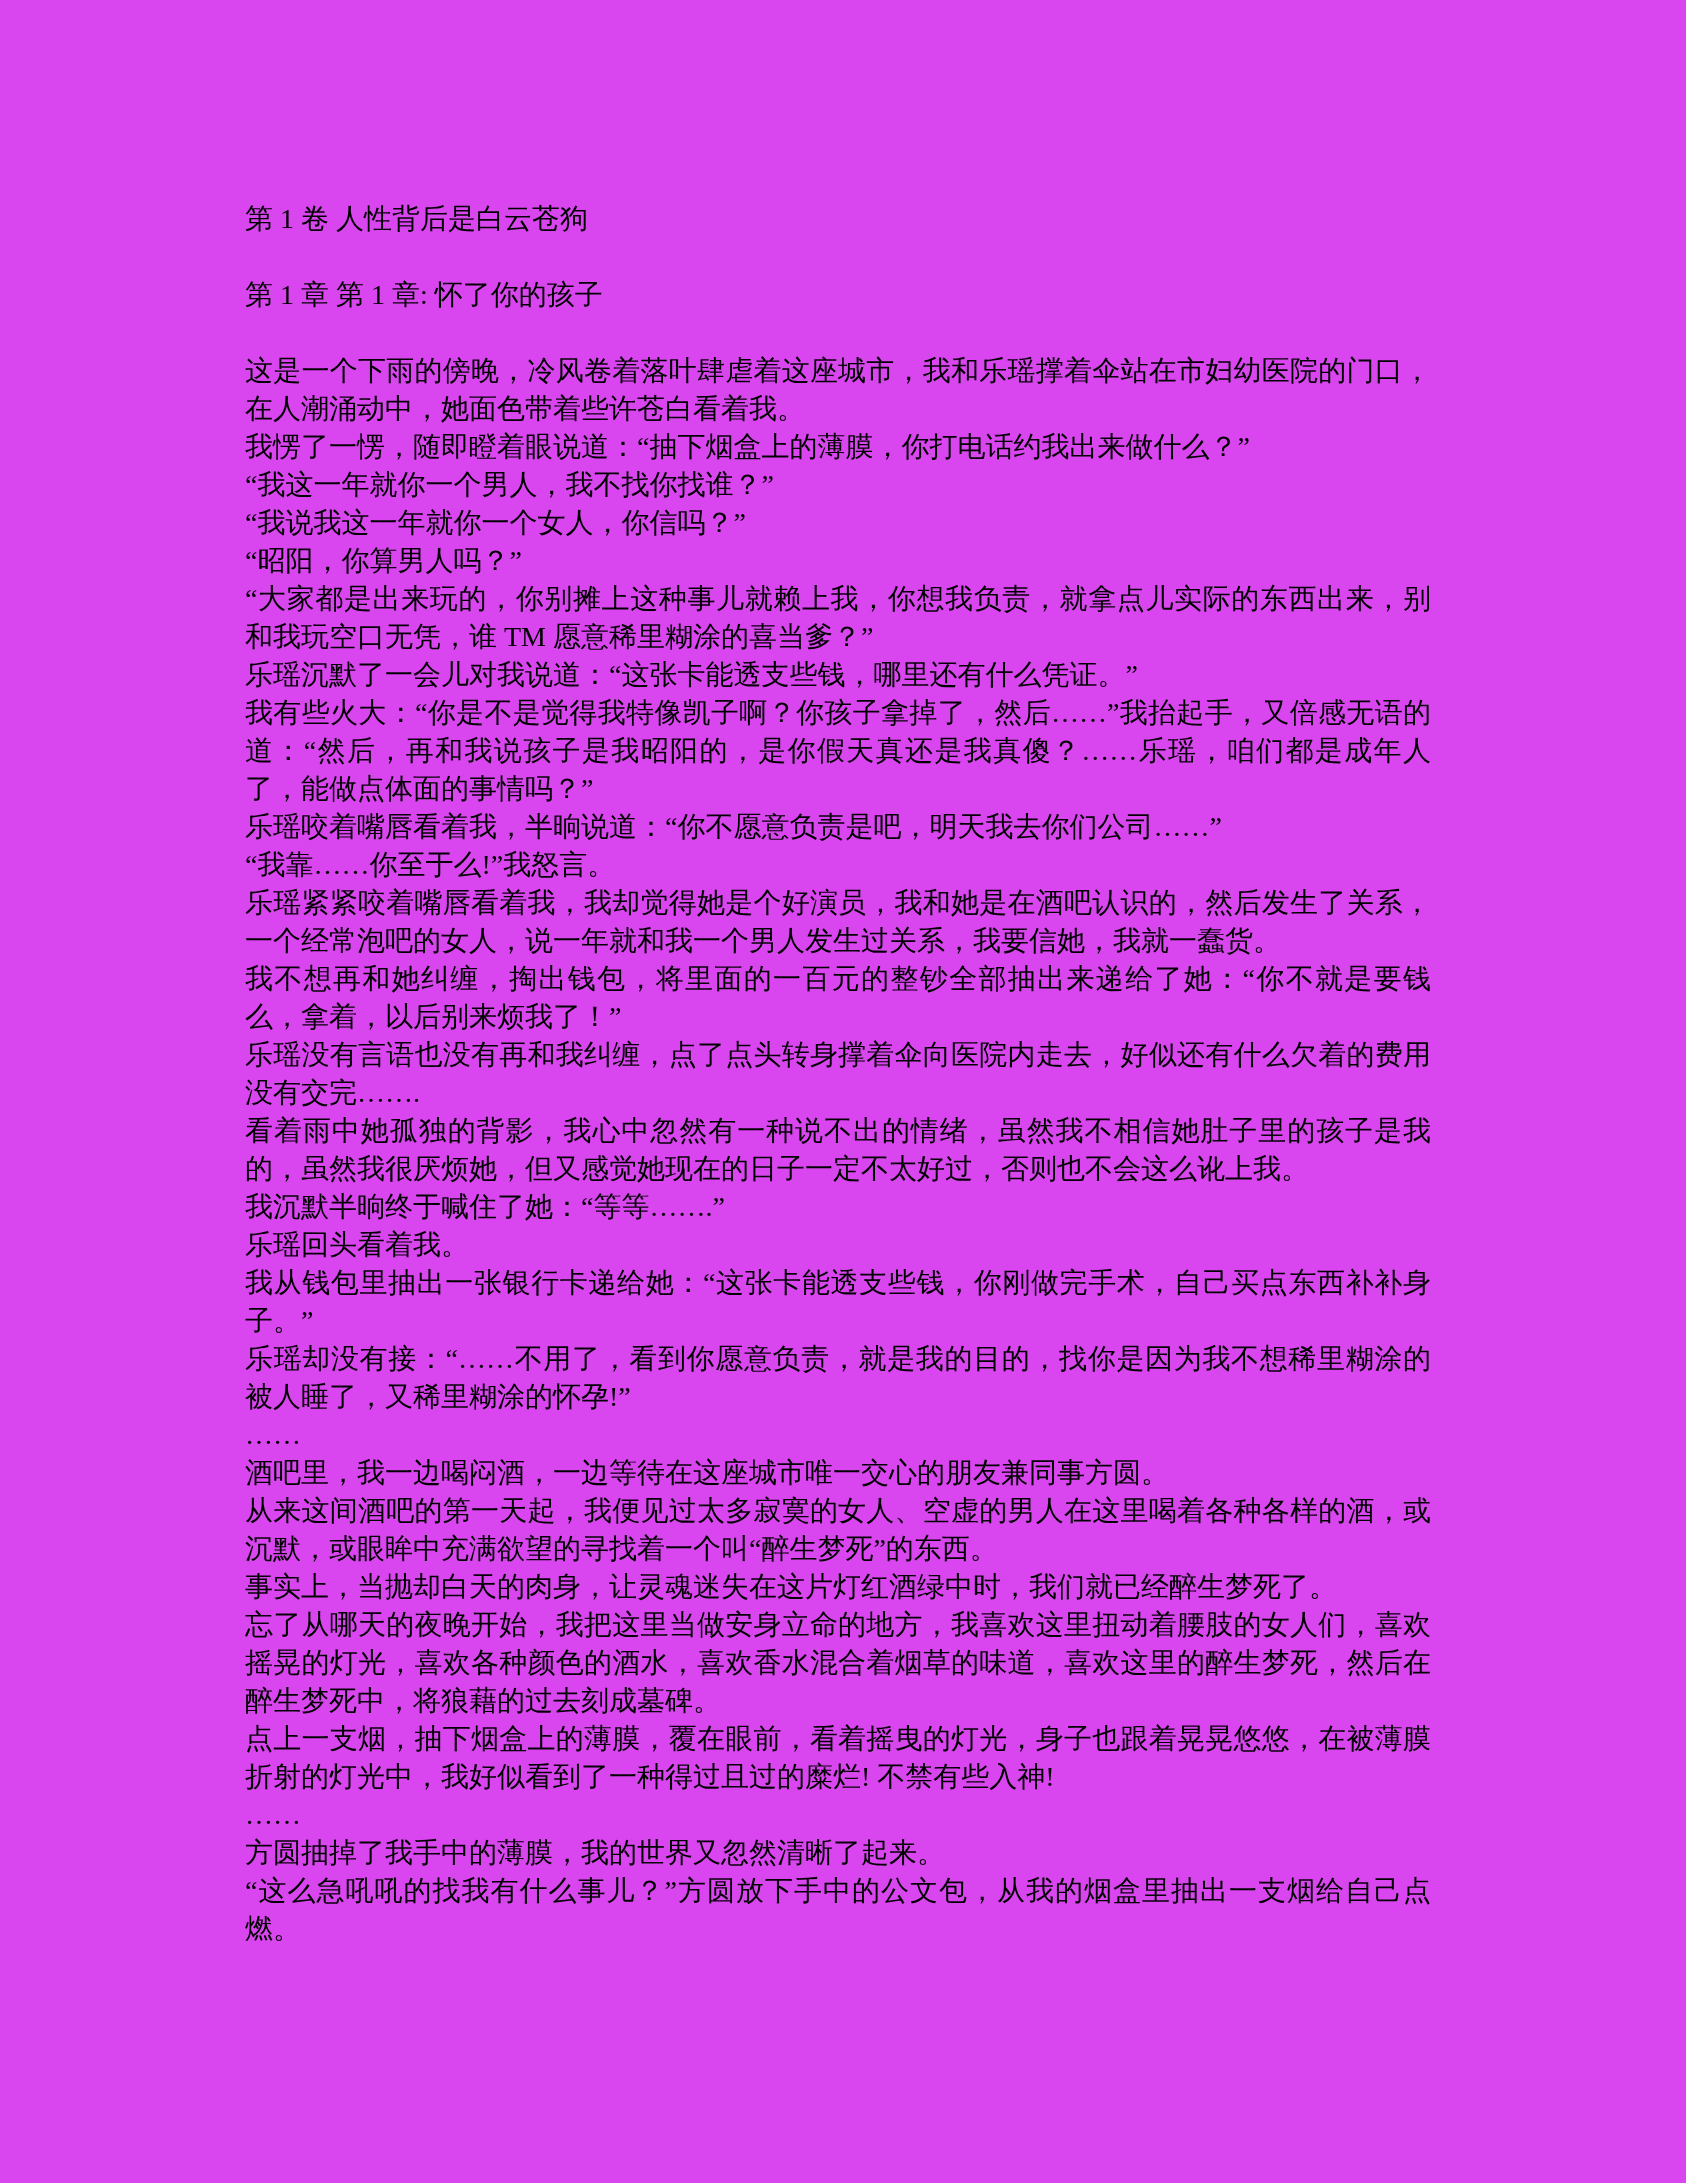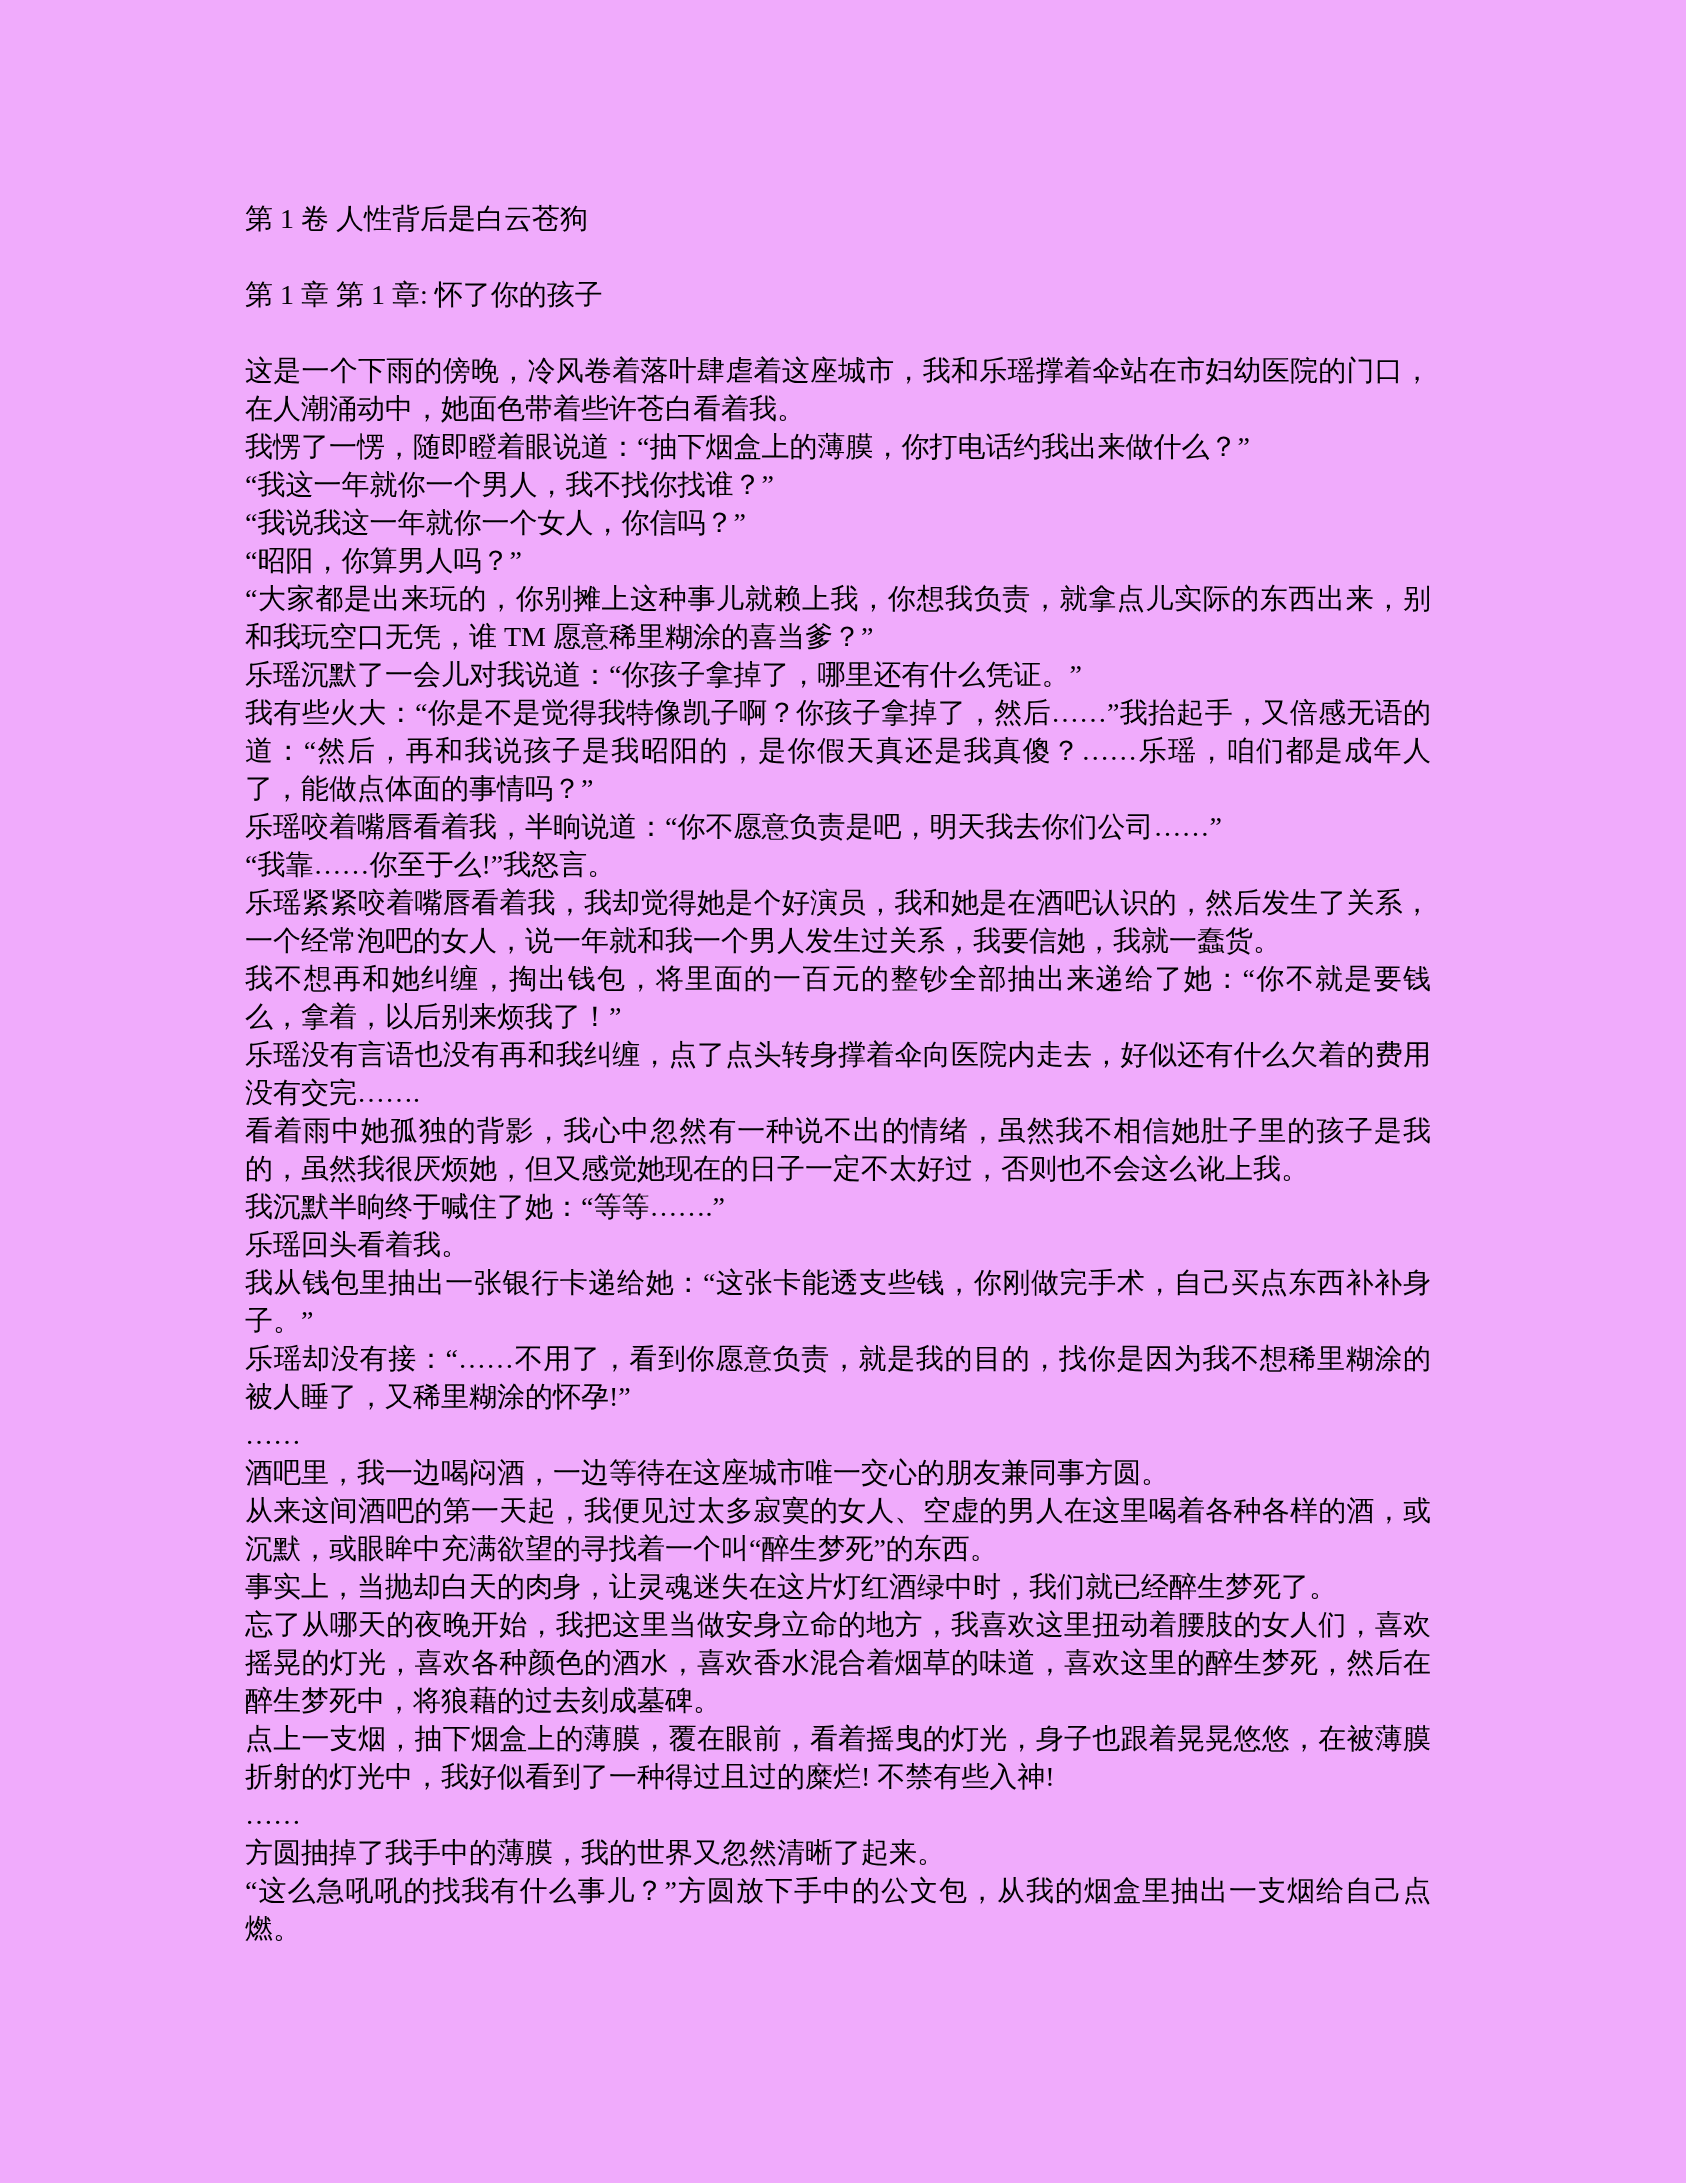--- a/index.html
+++ b/index.html
@@ -11,7 +11,7 @@
     position: relative;
     width: 1687px;
     height: 2183px;
-    background: #f0abfc;
+    background: #d946ef;
     overflow: hidden;
     font-family: "Liberation Serif", "DejaVu Serif", serif;
     color: #000000;

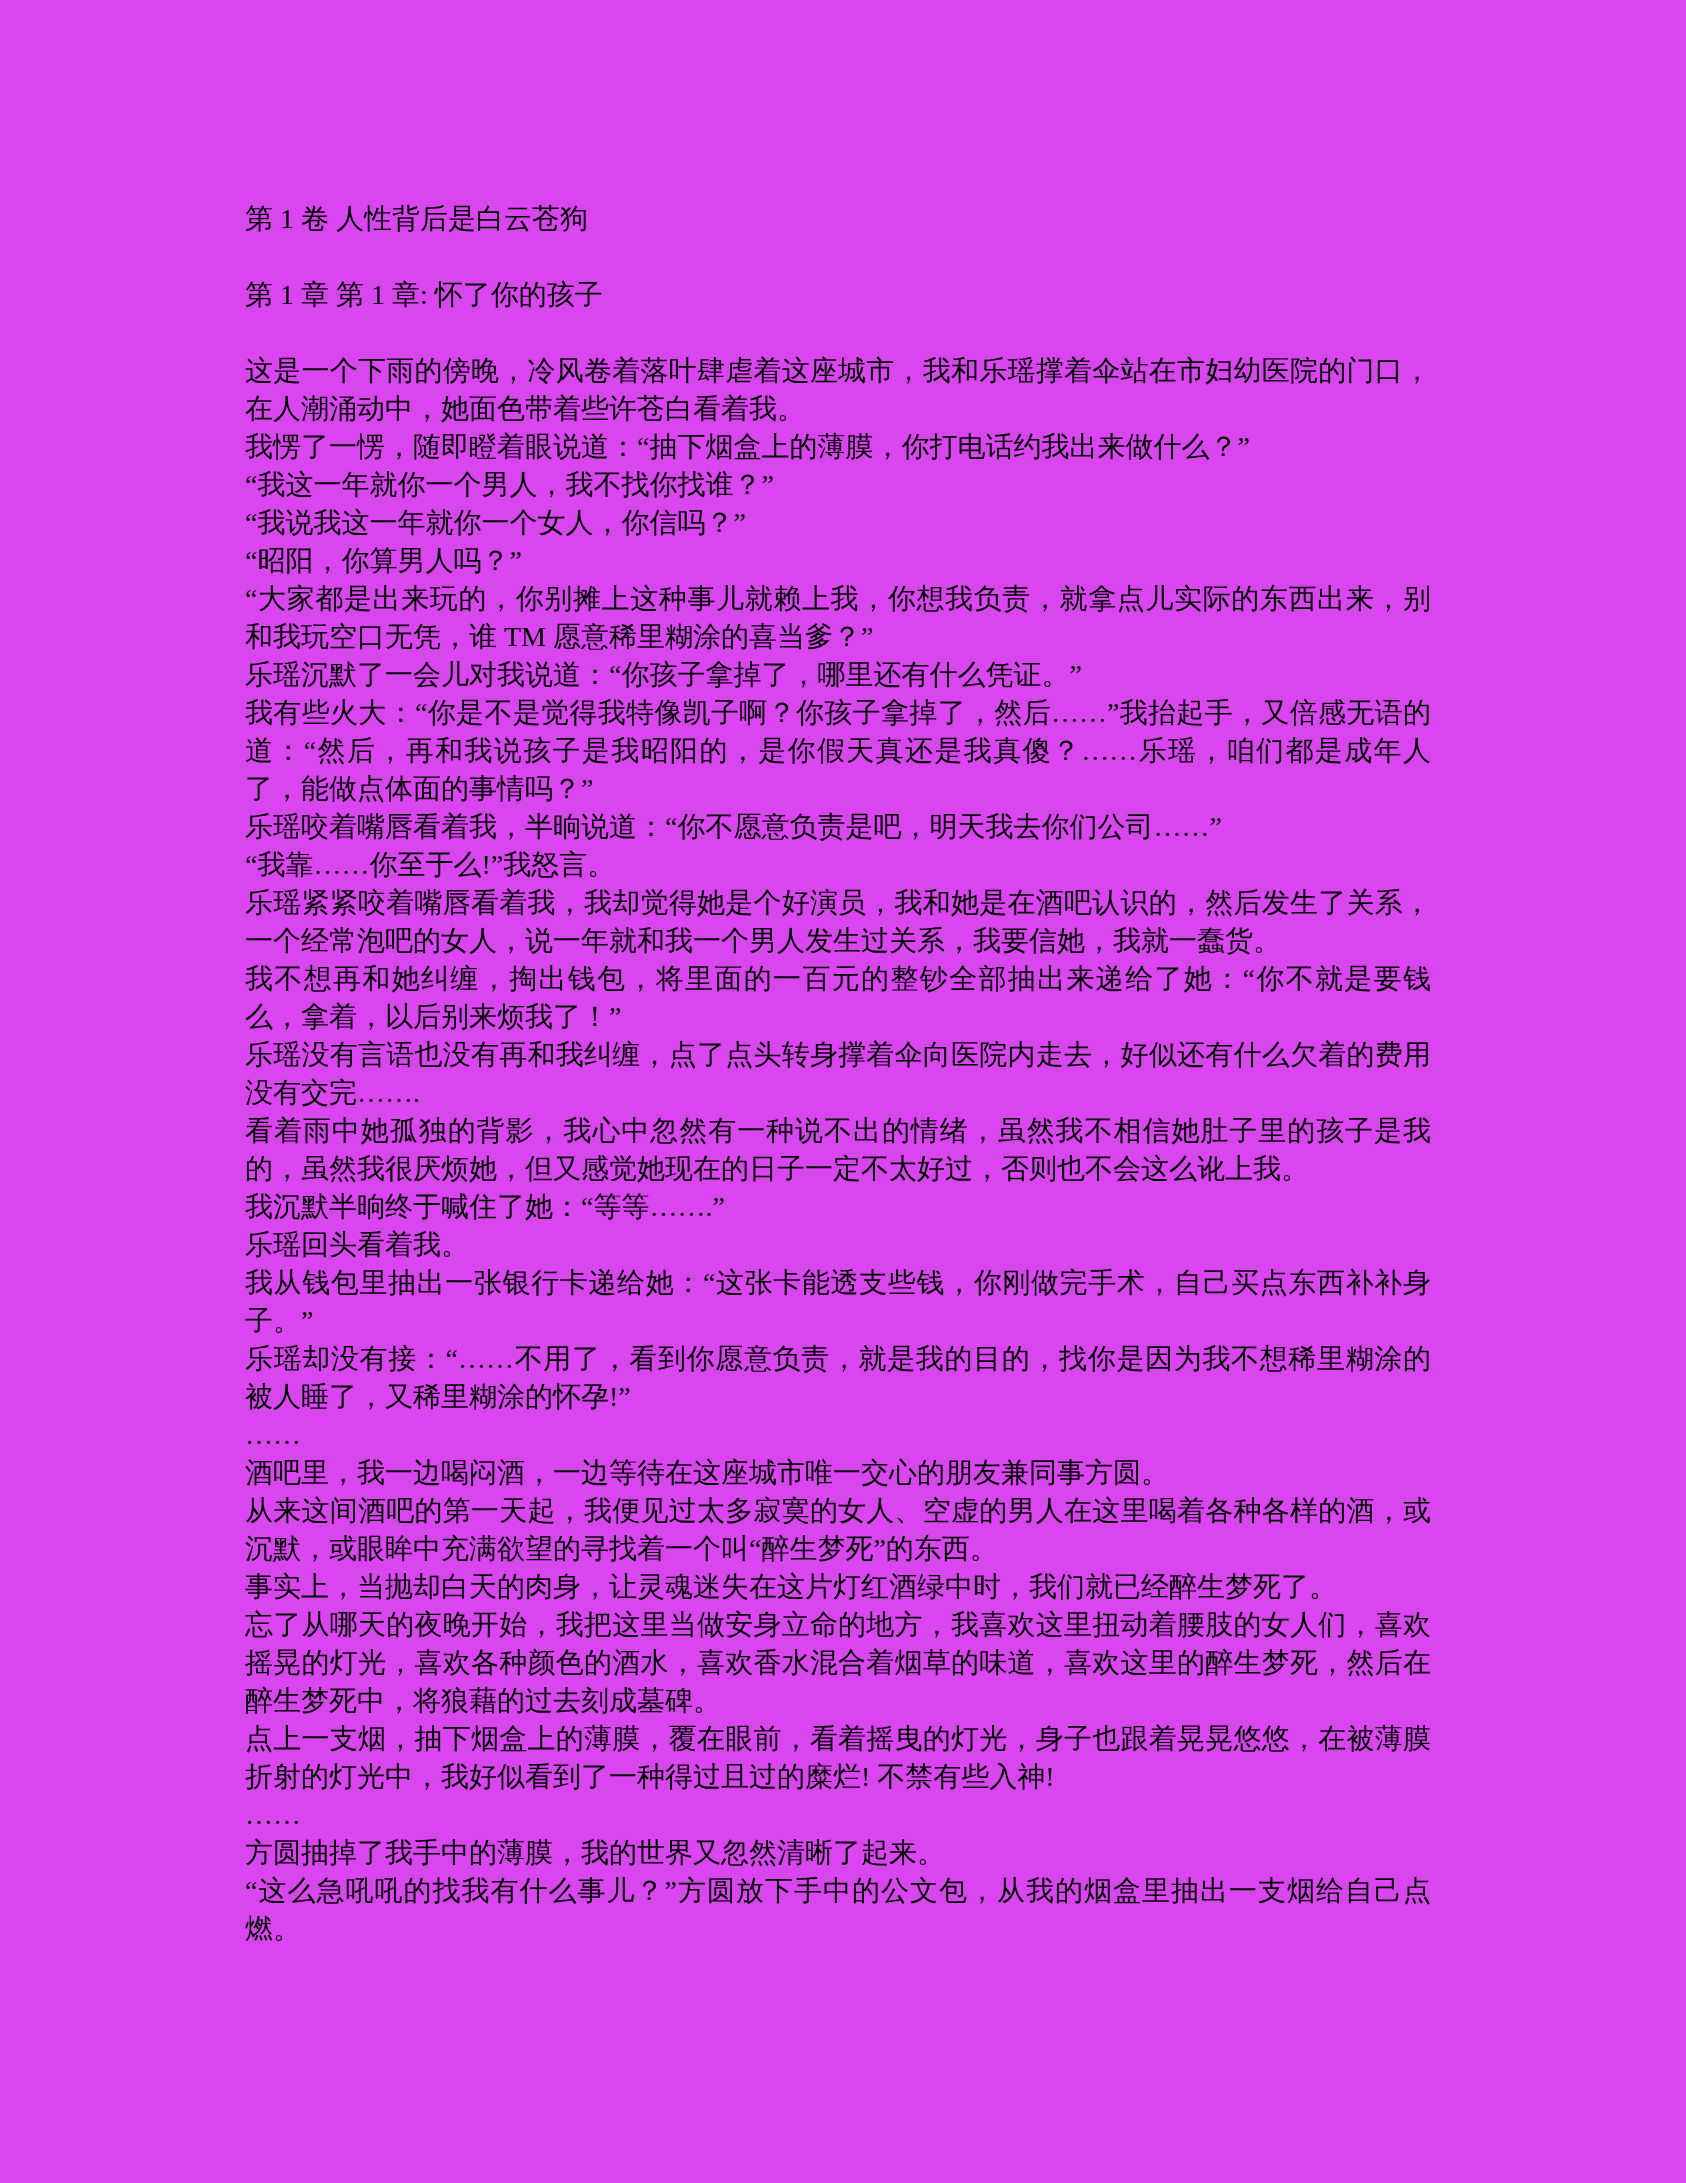--- a/index.html
+++ b/index.html
@@ -52,7 +52,7 @@
       <p>“我说我这一年就你一个女人，你信吗？”</p>
       <p>“昭阳，你算男人吗？”</p>
       <p>“大家都是出来玩的，你别摊上这种事儿就赖上我，你想我负责，就拿点儿实际的东西出来，别和我玩空口无凭，谁 TM 愿意稀里糊涂的喜当爹？”</p>
-      <p>乐瑶沉默了一会儿对我说道：“你孩子拿掉了，哪里还有什么凭证。”</p>
+      <p>乐瑶沉默了一会儿对我说道：“这张卡能透支些钱，哪里还有什么凭证。”</p>
       <p>我有些火大：“你是不是觉得我特像凯子啊？你孩子拿掉了，然后……”我抬起手，又倍感无语的道：“然后，再和我说孩子是我昭阳的，是你假天真还是我真傻？……乐瑶，咱们都是成年人了，能做点体面的事情吗？”</p>
       <p>乐瑶咬着嘴唇看着我，半晌说道：“你不愿意负责是吧，明天我去你们公司……”</p>
       <p>“我靠……你至于么!”我怒言。</p>

